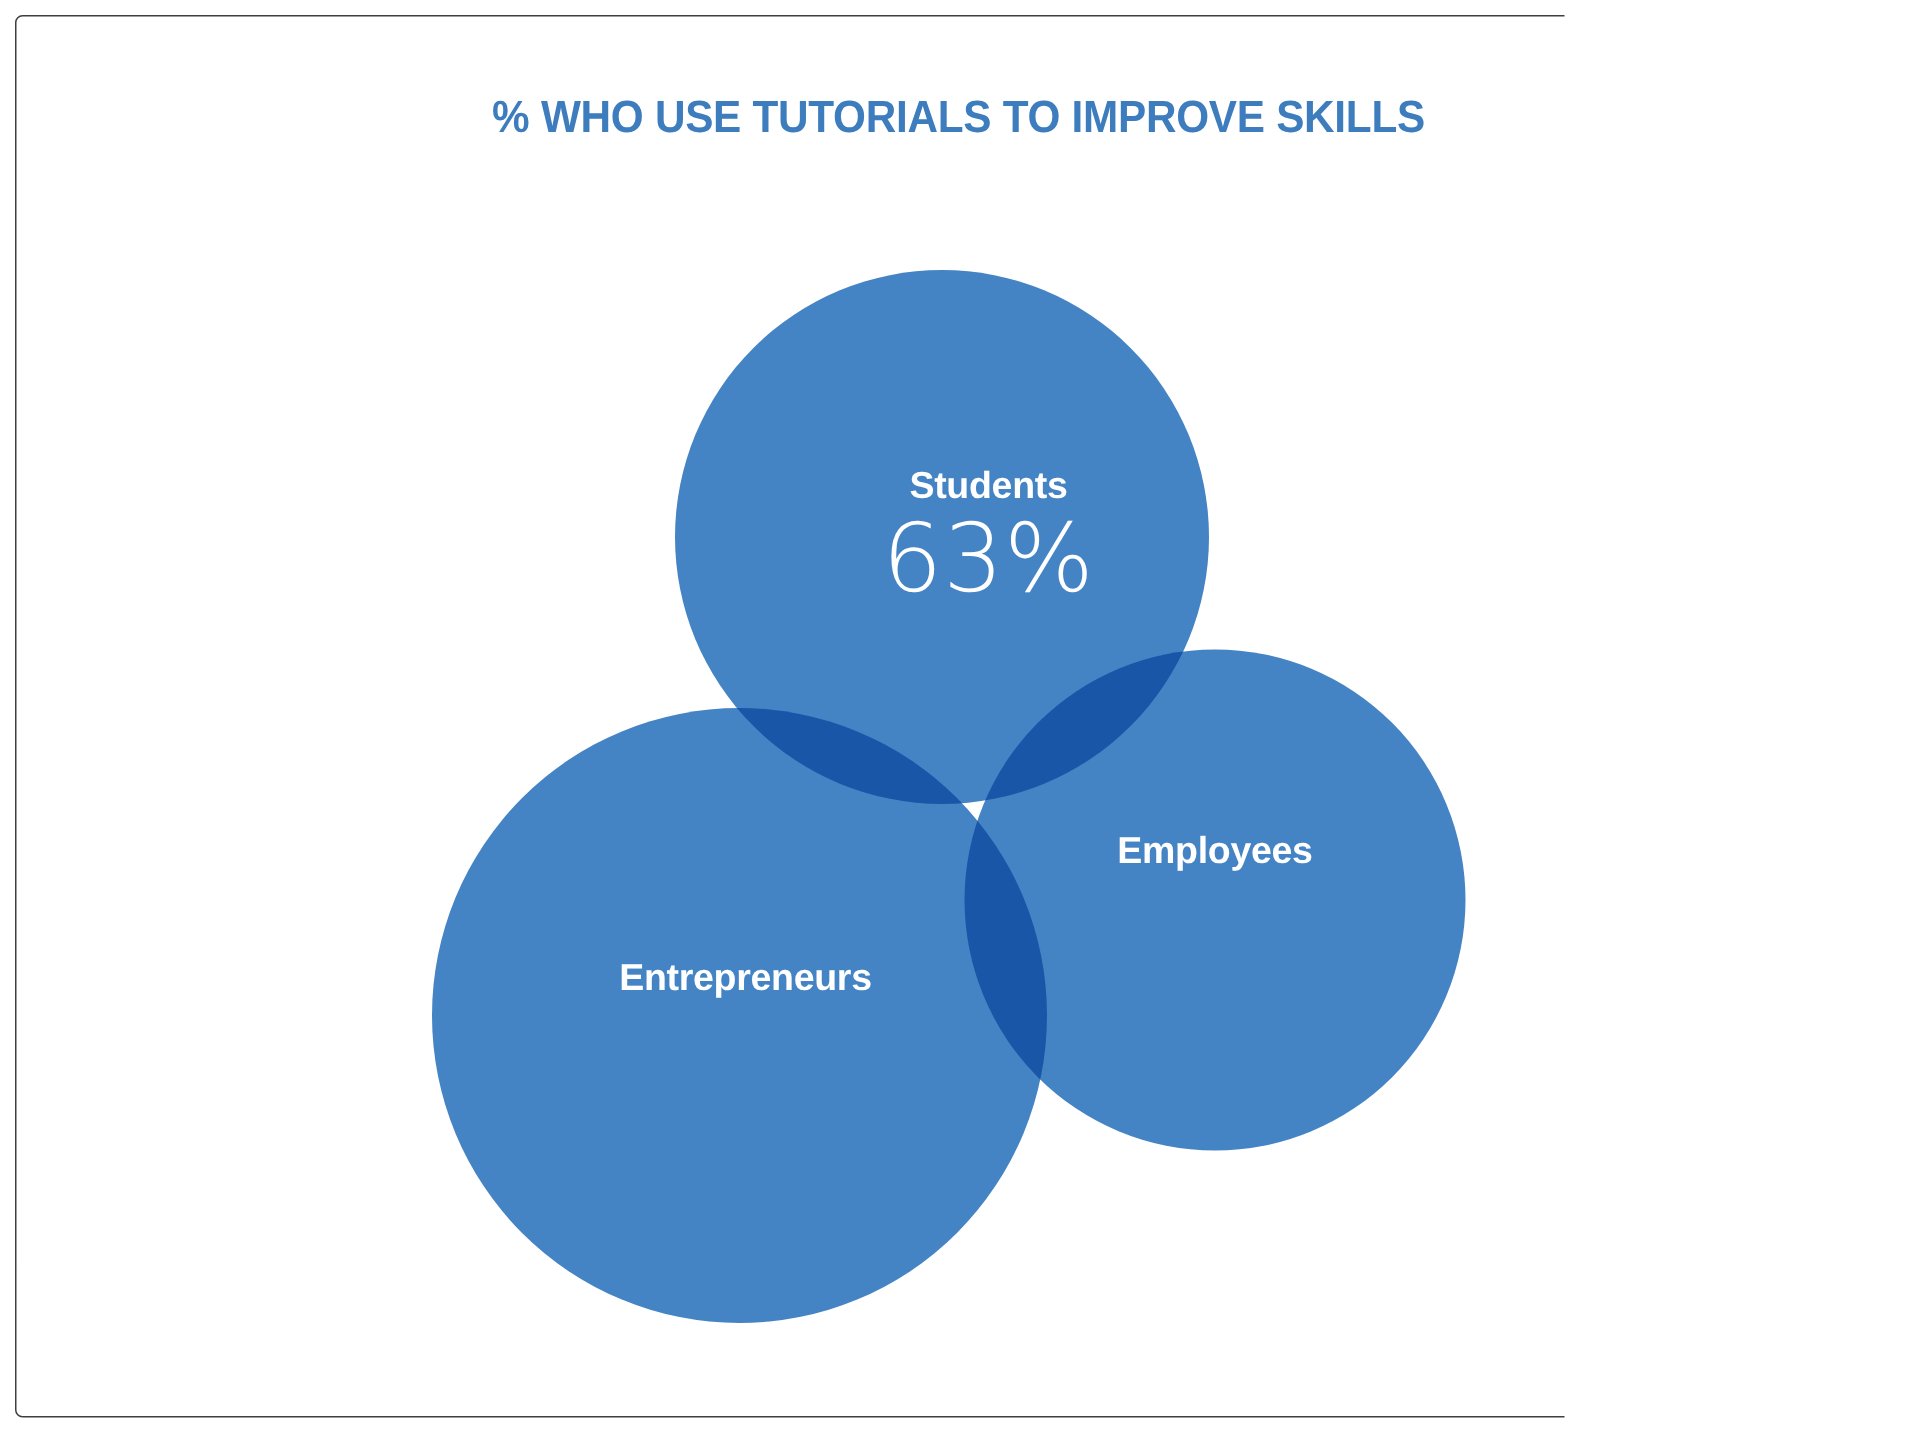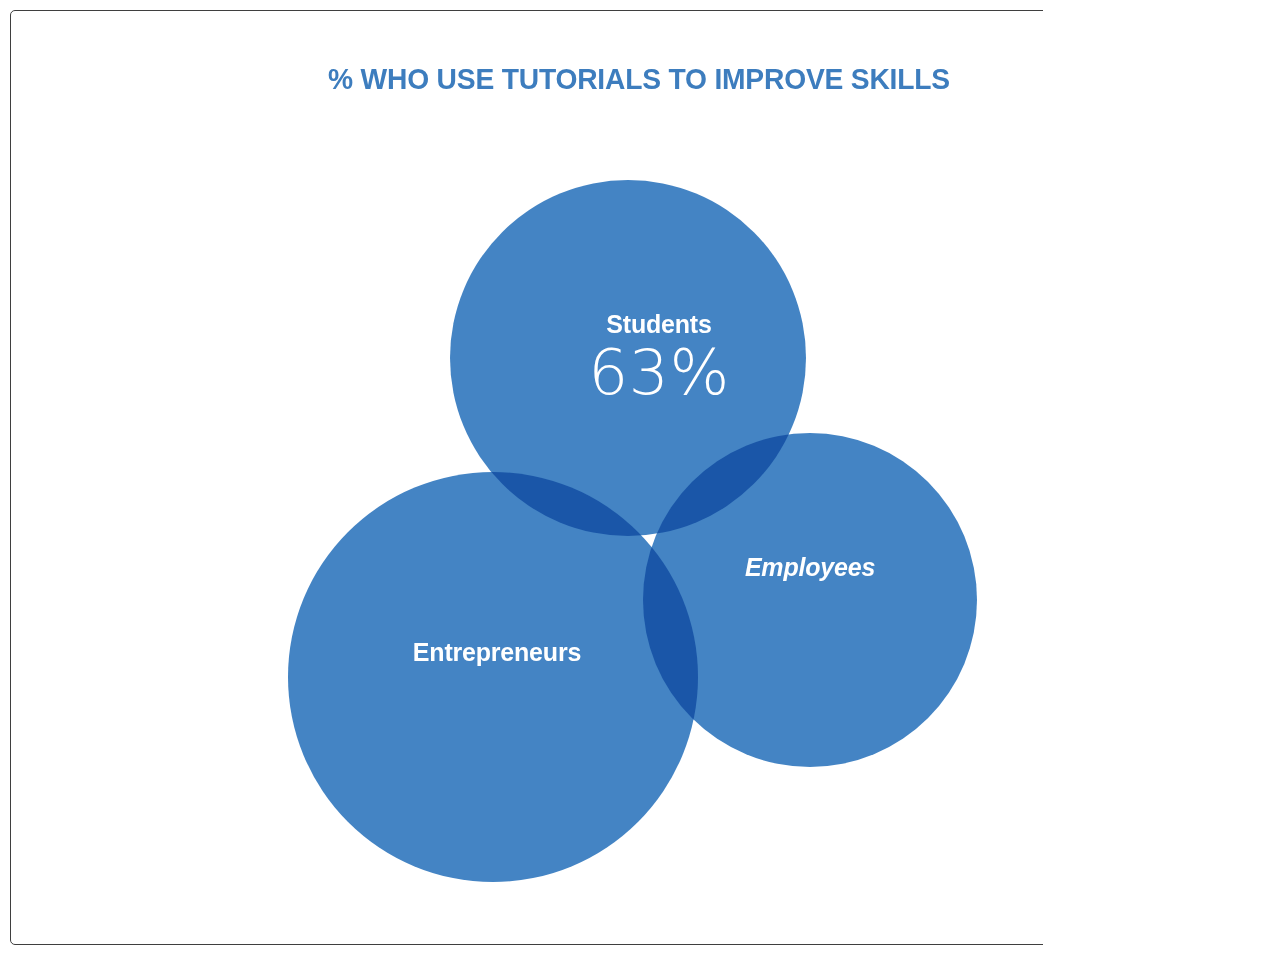--- a/index.html
+++ b/index.html
@@ -78,7 +78,7 @@
   }
   
   #label-students   { left: 459px; top: 310px; width: 400px; }
-  #label-employees  { left: 610px; top: 553px; width: 400px; font-style: italic; }
+  #label-employees  { left: 610px; top: 553px; width: 400px; }
   #label-entrepreneurs { left: 297px; top: 622px; width: 400px; margin-top: 16px; }
 </style>
 </head>

